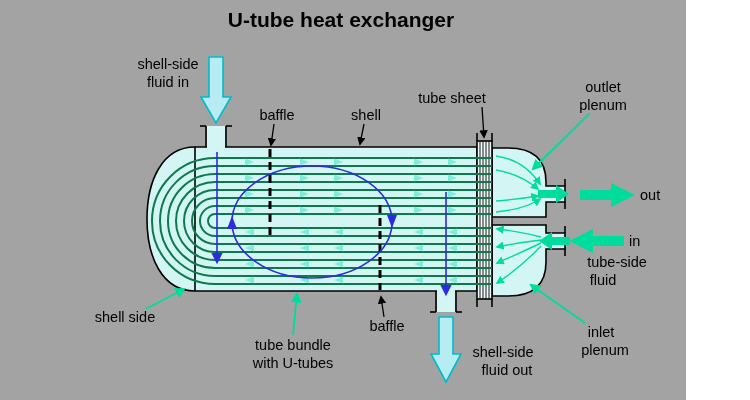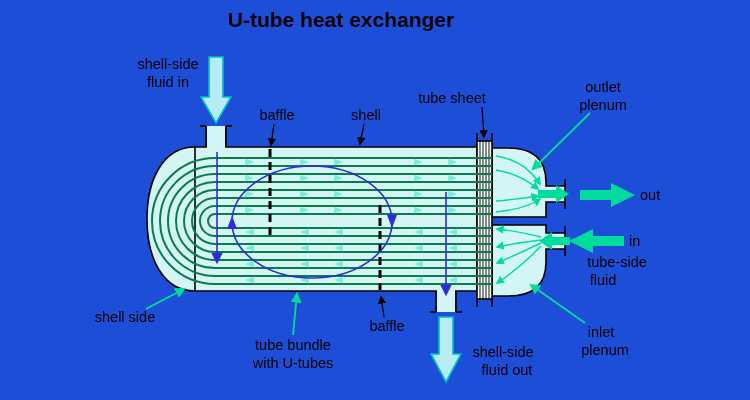--- a/index.html
+++ b/index.html
@@ -3,7 +3,7 @@
 <meta charset="utf-8">
 <style>
   html,body{margin:0;padding:0;background:#fff;}
-  .stage{position:relative;width:750px;height:400px;background:#1d4ed8;overflow:hidden;
+  .stage{position:relative;width:686px;height:400px;background:#a3a3a3;overflow:hidden;
          font-family:"Liberation Sans",sans-serif;}
   .title{font-size:21px;font-weight:700;fill:#000;}
   .lbl{font-size:14.5px;fill:#000;}

